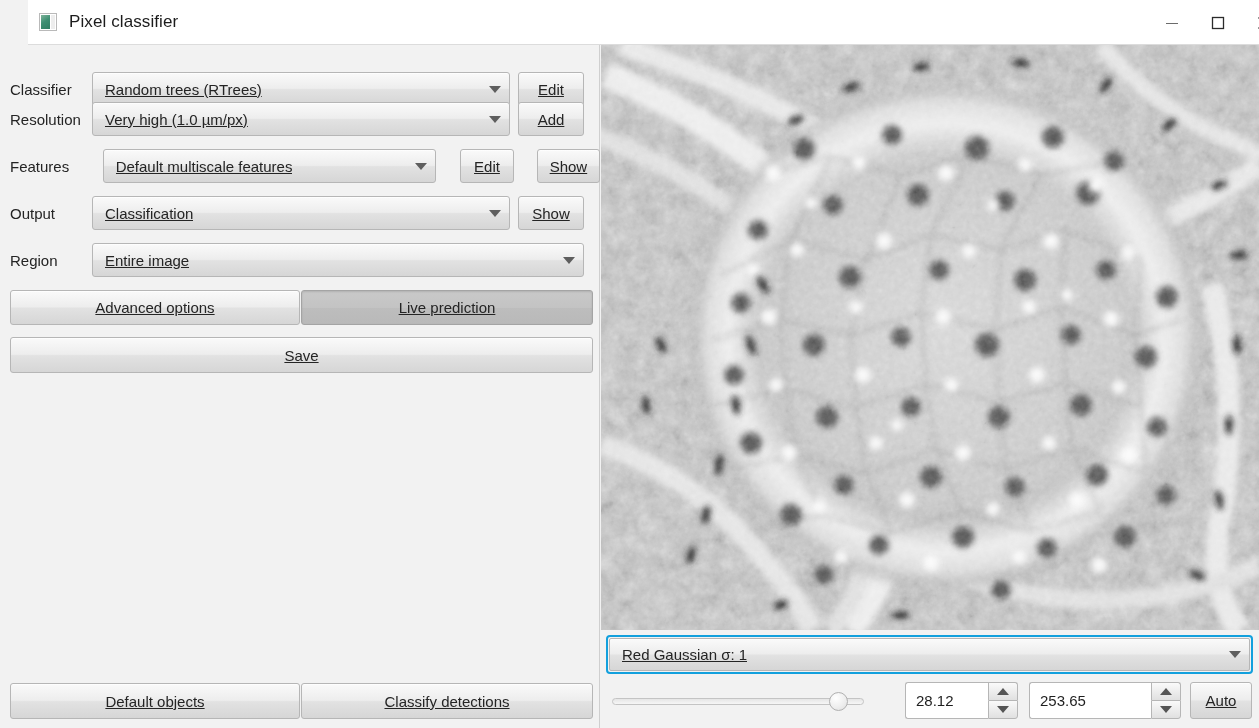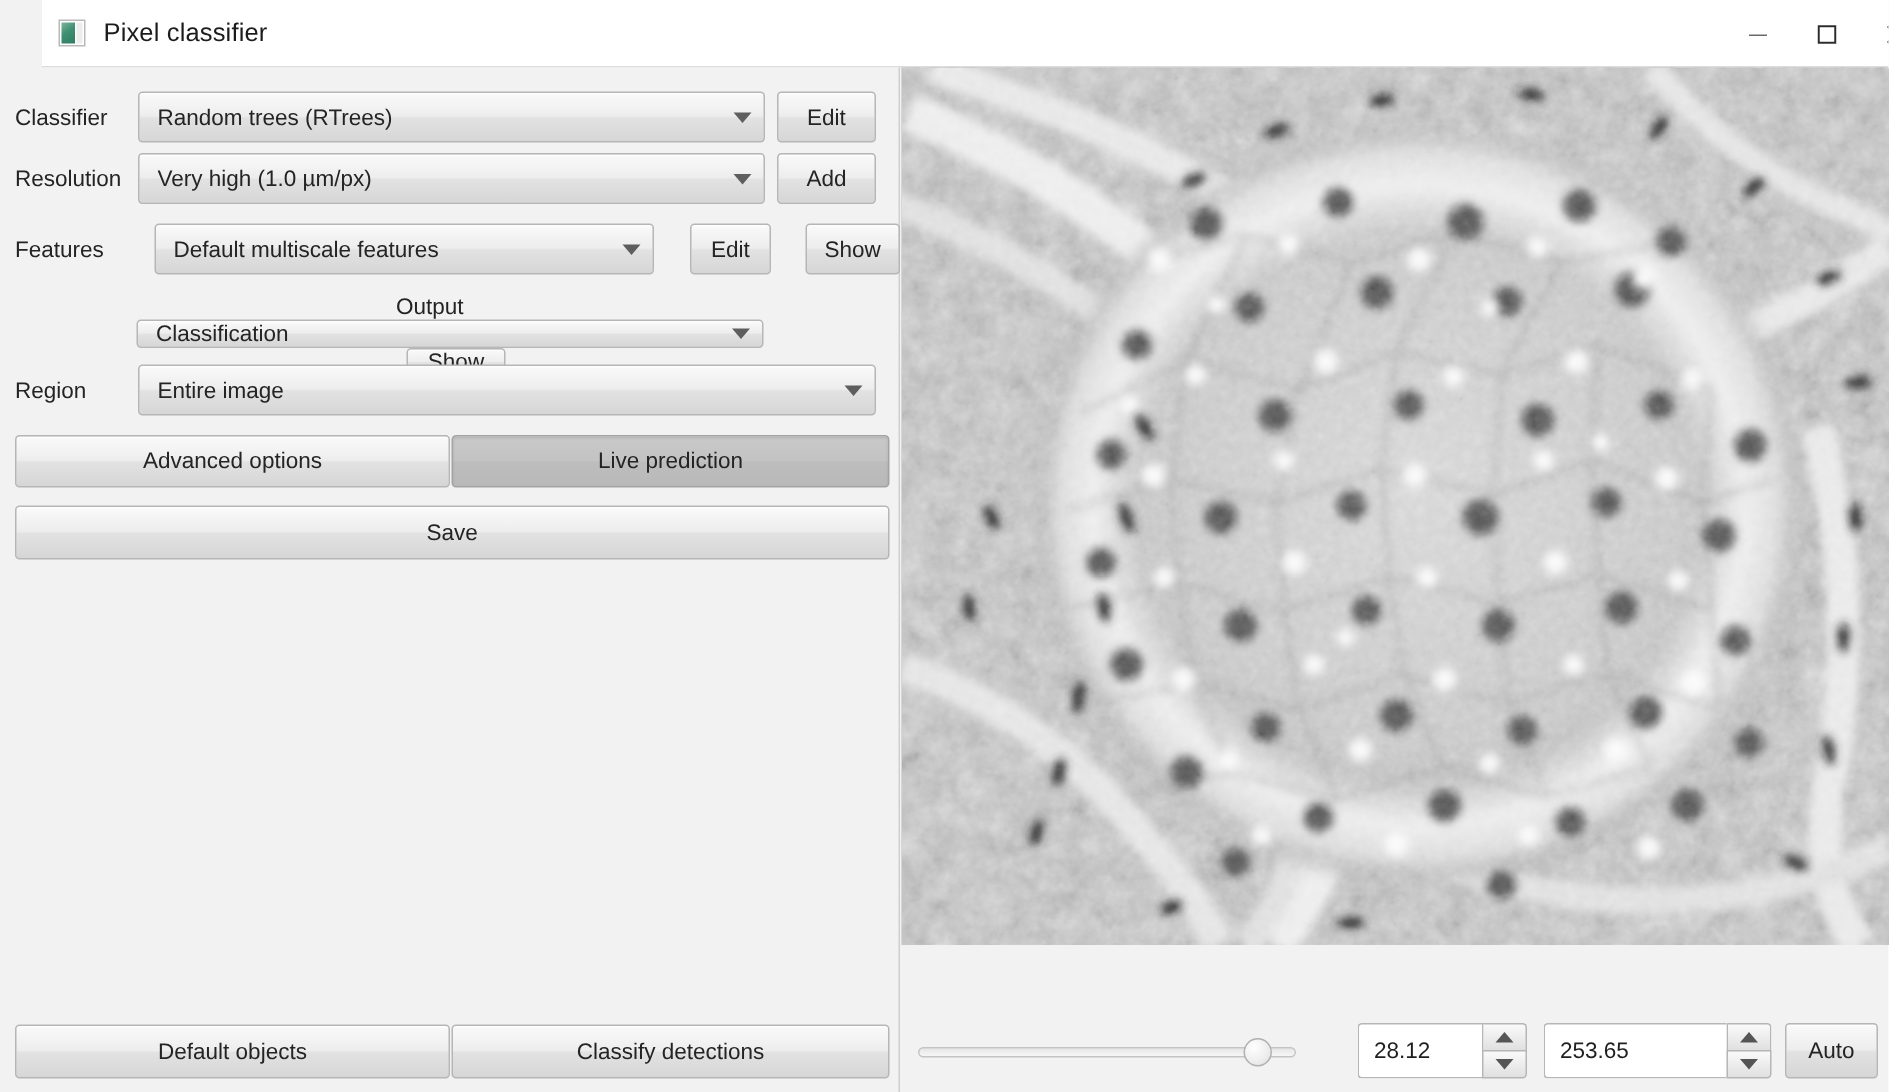--- a/index.html
+++ b/index.html
@@ -273,7 +273,7 @@
 
   <div class="left-panel">
 
-    <div class="form-row" style="top:16px; width:600px;">
+    <div class="form-row" style="top:27px; width:600px;">
       <div class="row-label">Classifier</div>
       <div class="ctl combo" style="width:418px;">
         <span class="combo-text">Random trees (RTrees)</span>

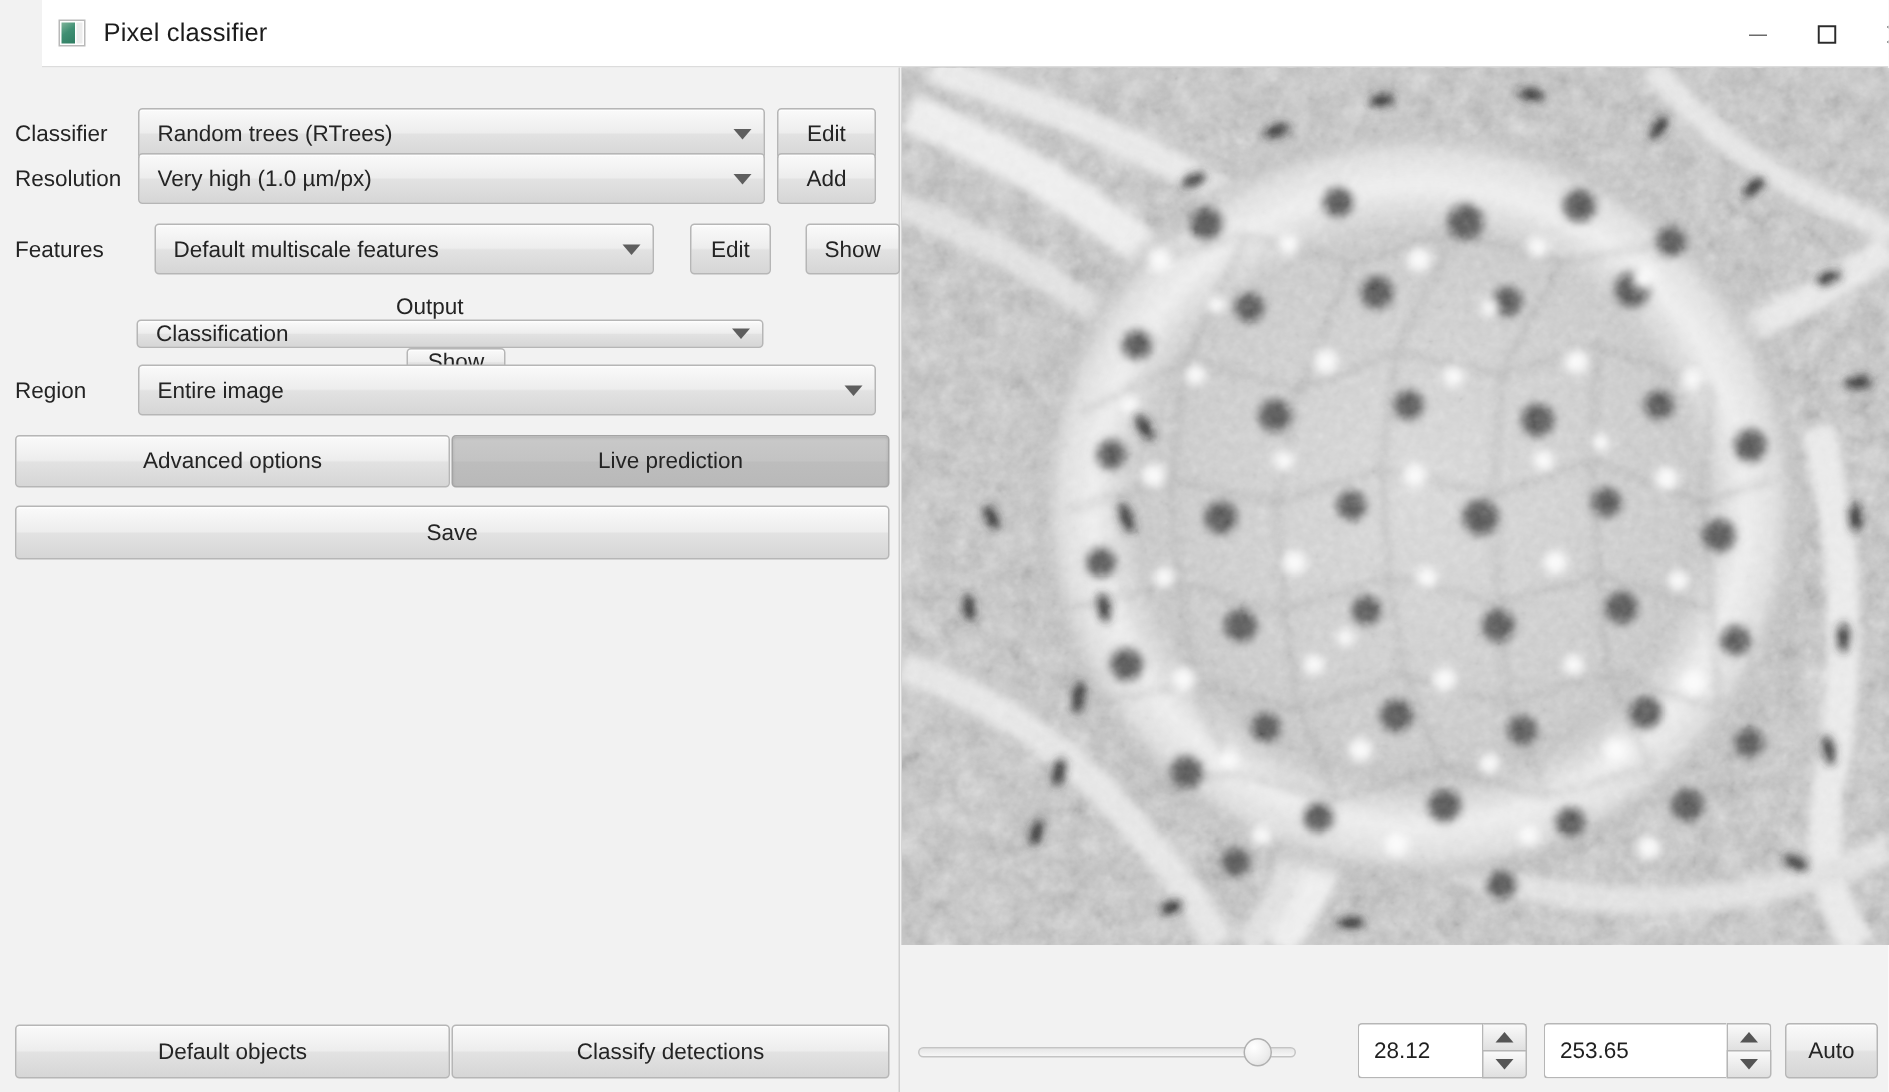--- a/index.html
+++ b/index.html
@@ -108,6 +108,7 @@
     font-size: 15px;
     color: #242424;
     box-shadow: 0 1px 0 rgba(255,255,255,.7) inset;
+    text-decoration: underline;
   }
   .combo {
     justify-content: space-between;

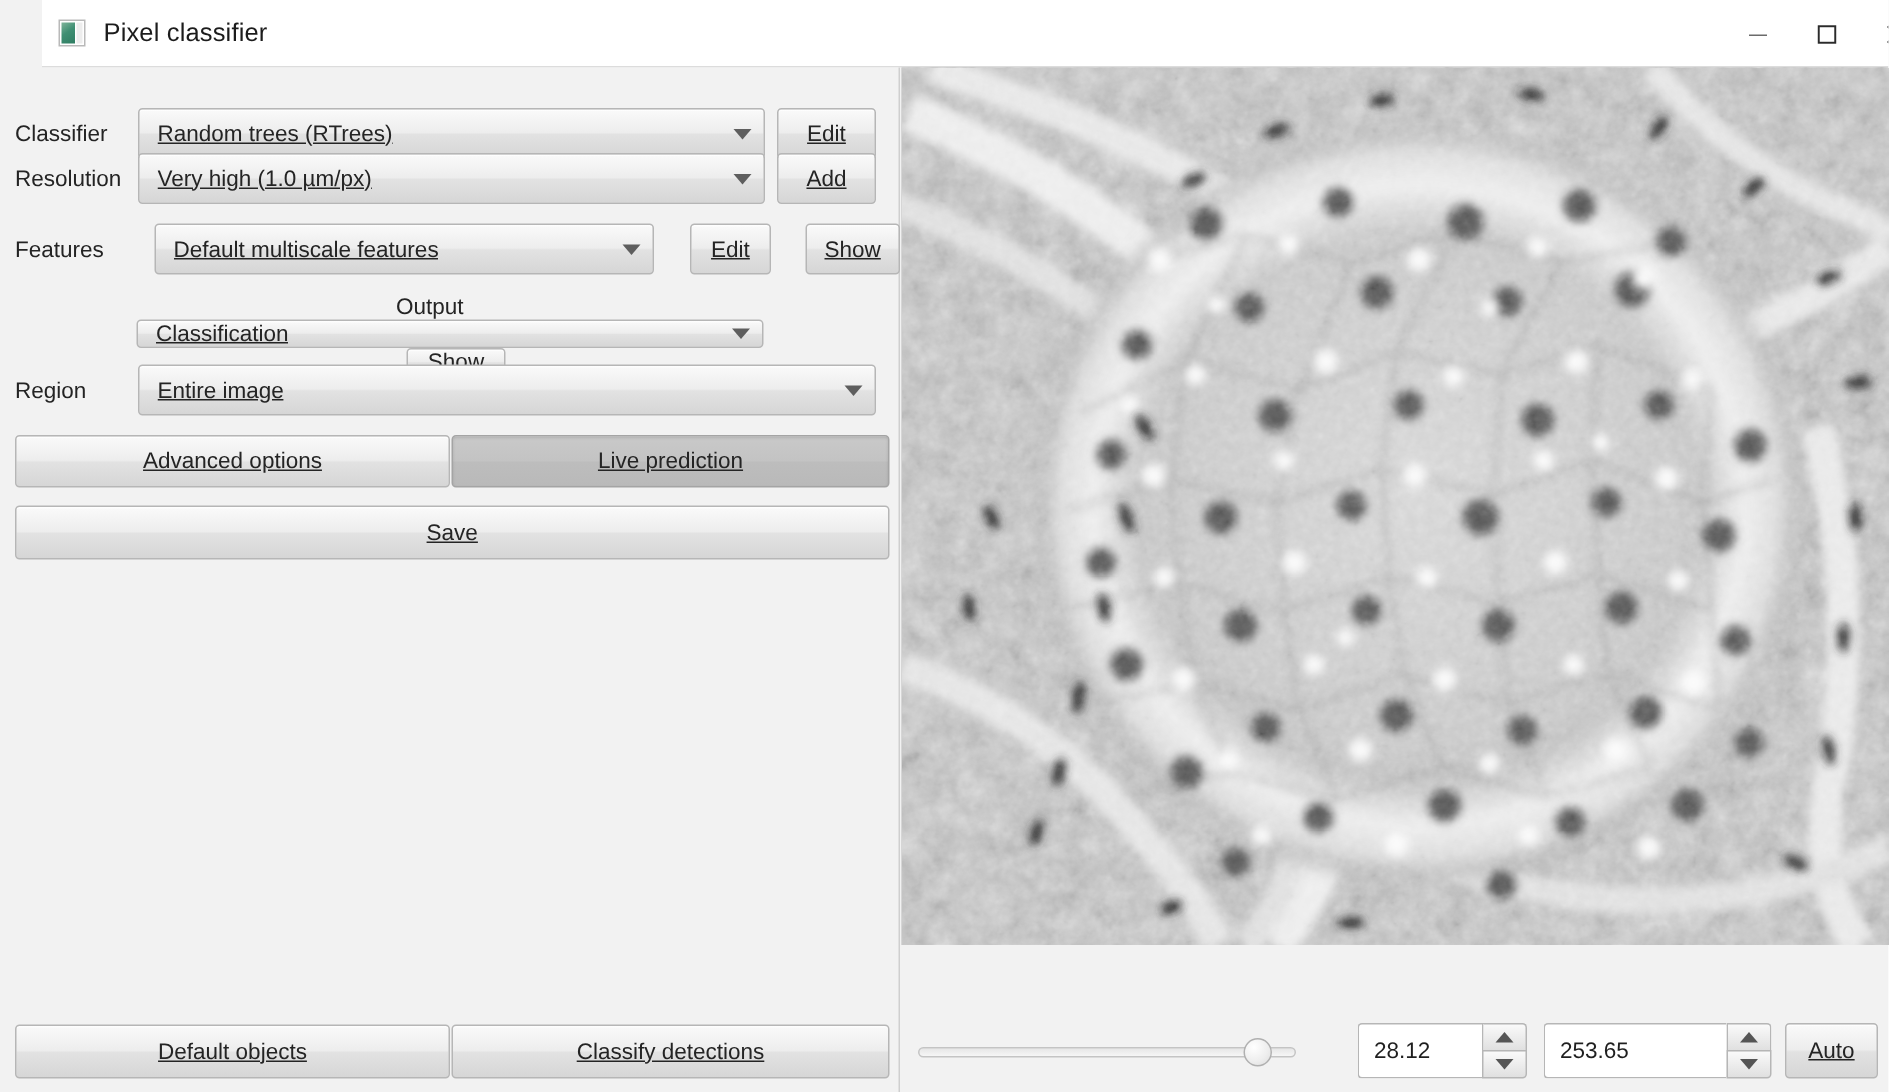--- a/index.html
+++ b/index.html
@@ -302,7 +302,7 @@
       <div class="ctl btn" style="width:66px; margin-left:7px;">Show</div>
     </div>
 
-    <div class="form-row" style="top:151px; width:600px;flex-direction:column;">
+    <div class="form-row" style="top:151px; width:600px;">
       <div class="row-label">Output</div>
       <div class="ctl combo" style="width:418px;">
         <span class="combo-text">Classification</span>

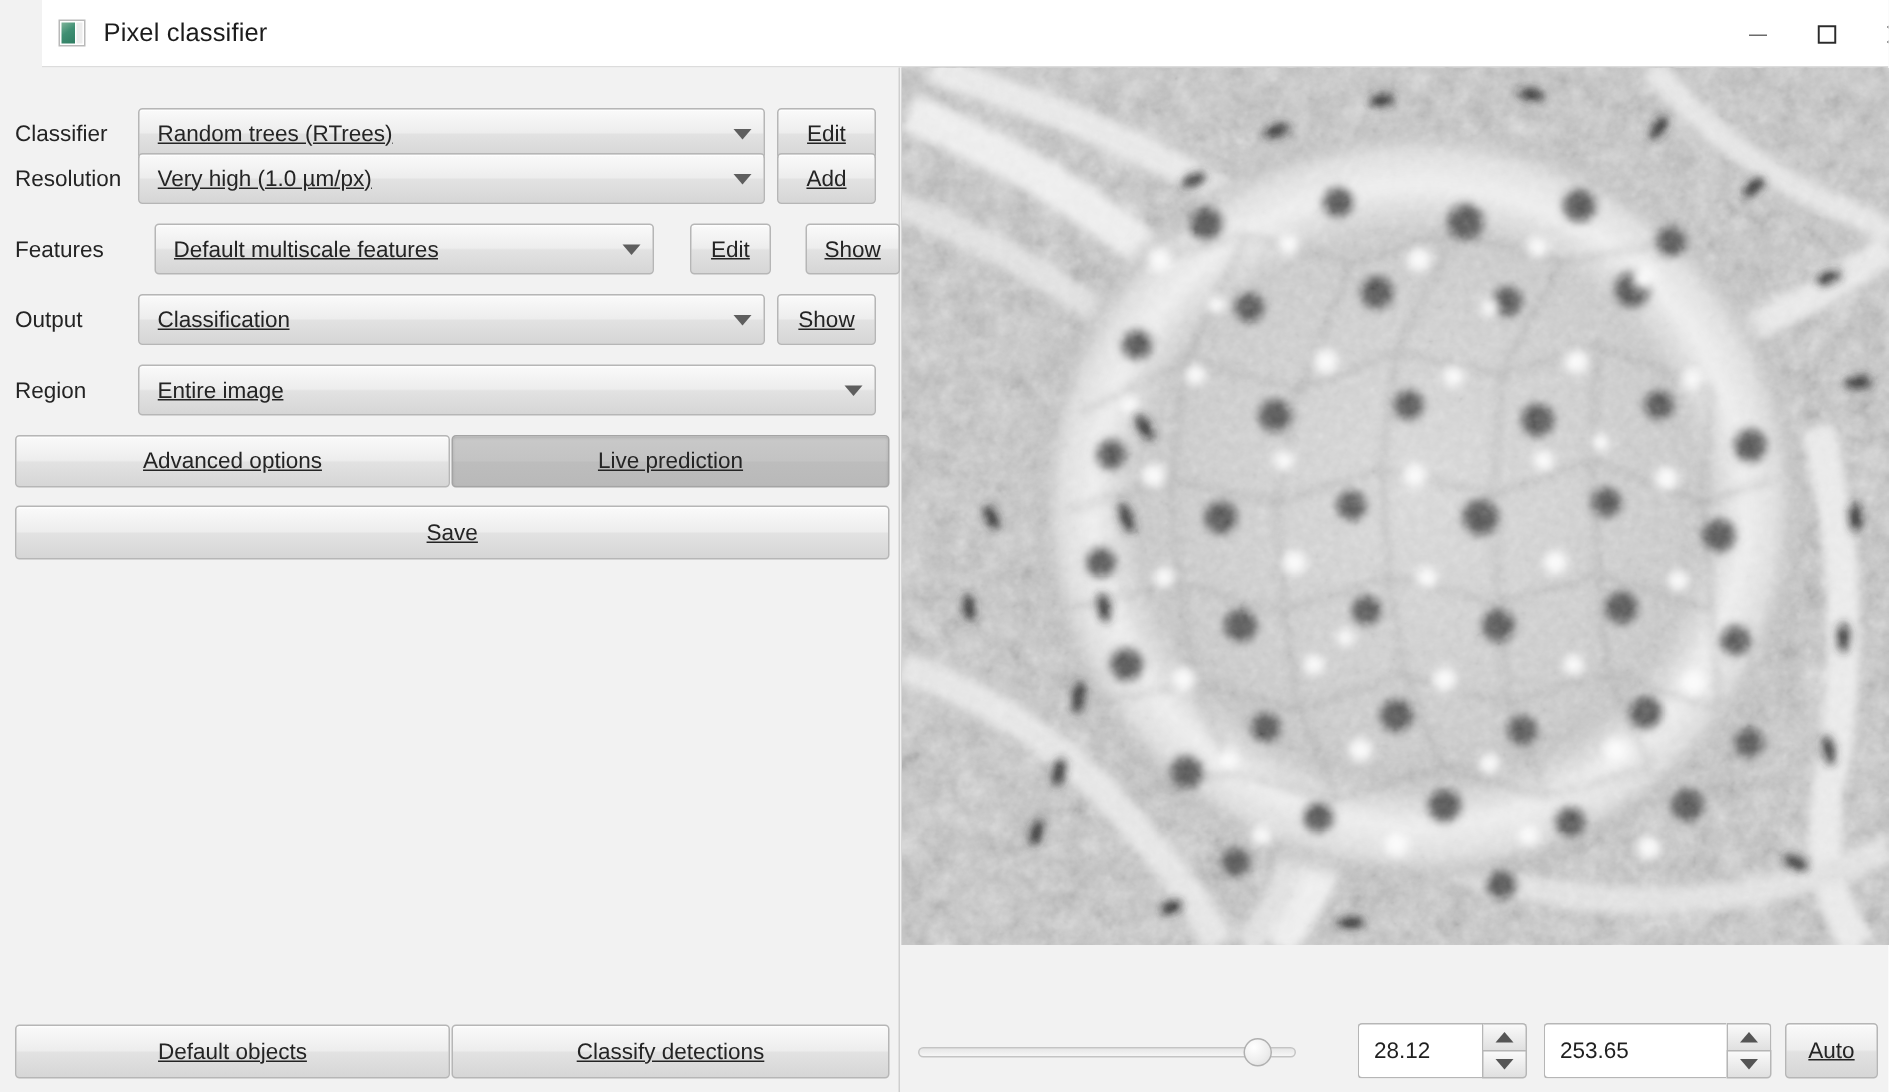--- a/index.html
+++ b/index.html
@@ -526,6 +526,12 @@
     </svg>
   </div>
 
+  <div class="display-combo-wrap" style="border-color: rgb(18, 160, 221);">
+    <div class="ctl combo display-combo">
+      <span class="combo-text">Red Gaussian σ: 1</span>
+      <span class="caret"></span>
+    </div>
+  </div>
 
   <div class="slider">
     <div class="track"></div>

